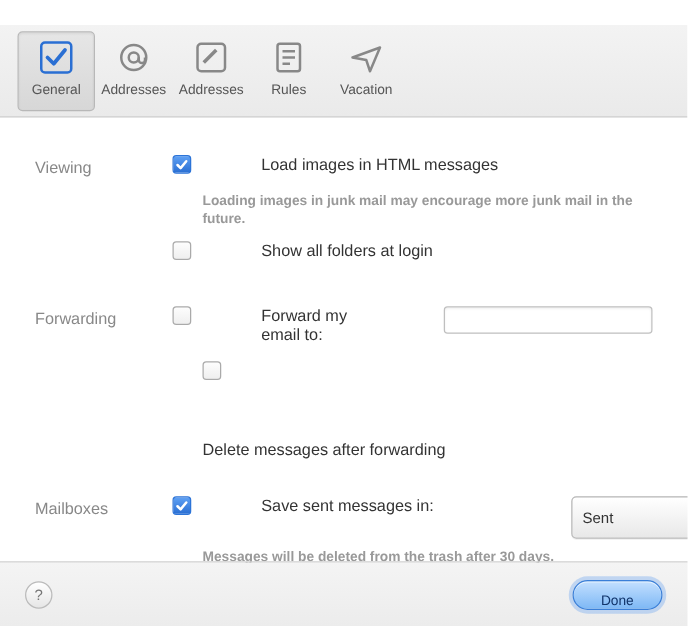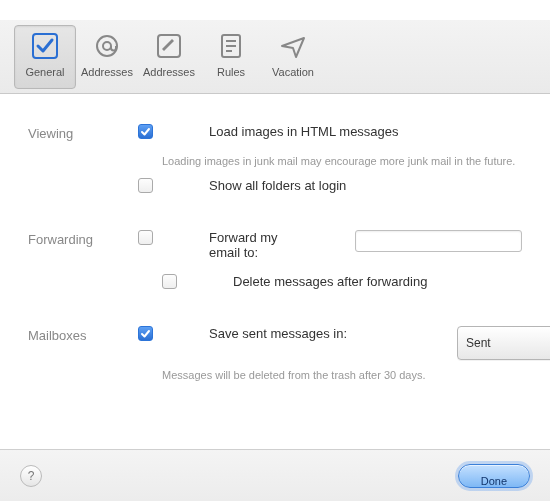--- a/index.html
+++ b/index.html
@@ -83,6 +83,7 @@
     color: #999;
     margin: 0 0 10px 24px;
     line-height: 1.3;
+    font-weight: bold;
   }
   .cb {
     width: 15px;

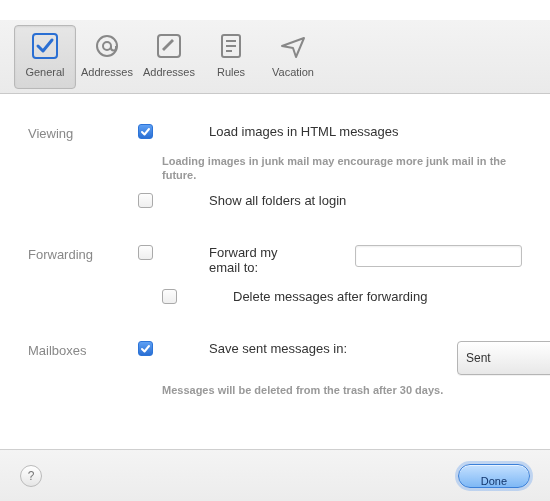--- a/index.html
+++ b/index.html
@@ -286,7 +286,7 @@
         <span class="row-label">Forward my email to:</span>
         <input type="text" class="text-field" value="" style="">
       </div>
-      <div class="row indent" style="margin-top:14px;">
+      <div class="row indent" style="margin-top:14px;flex-direction:column;">
         <div class="cb">
           
         </div>

